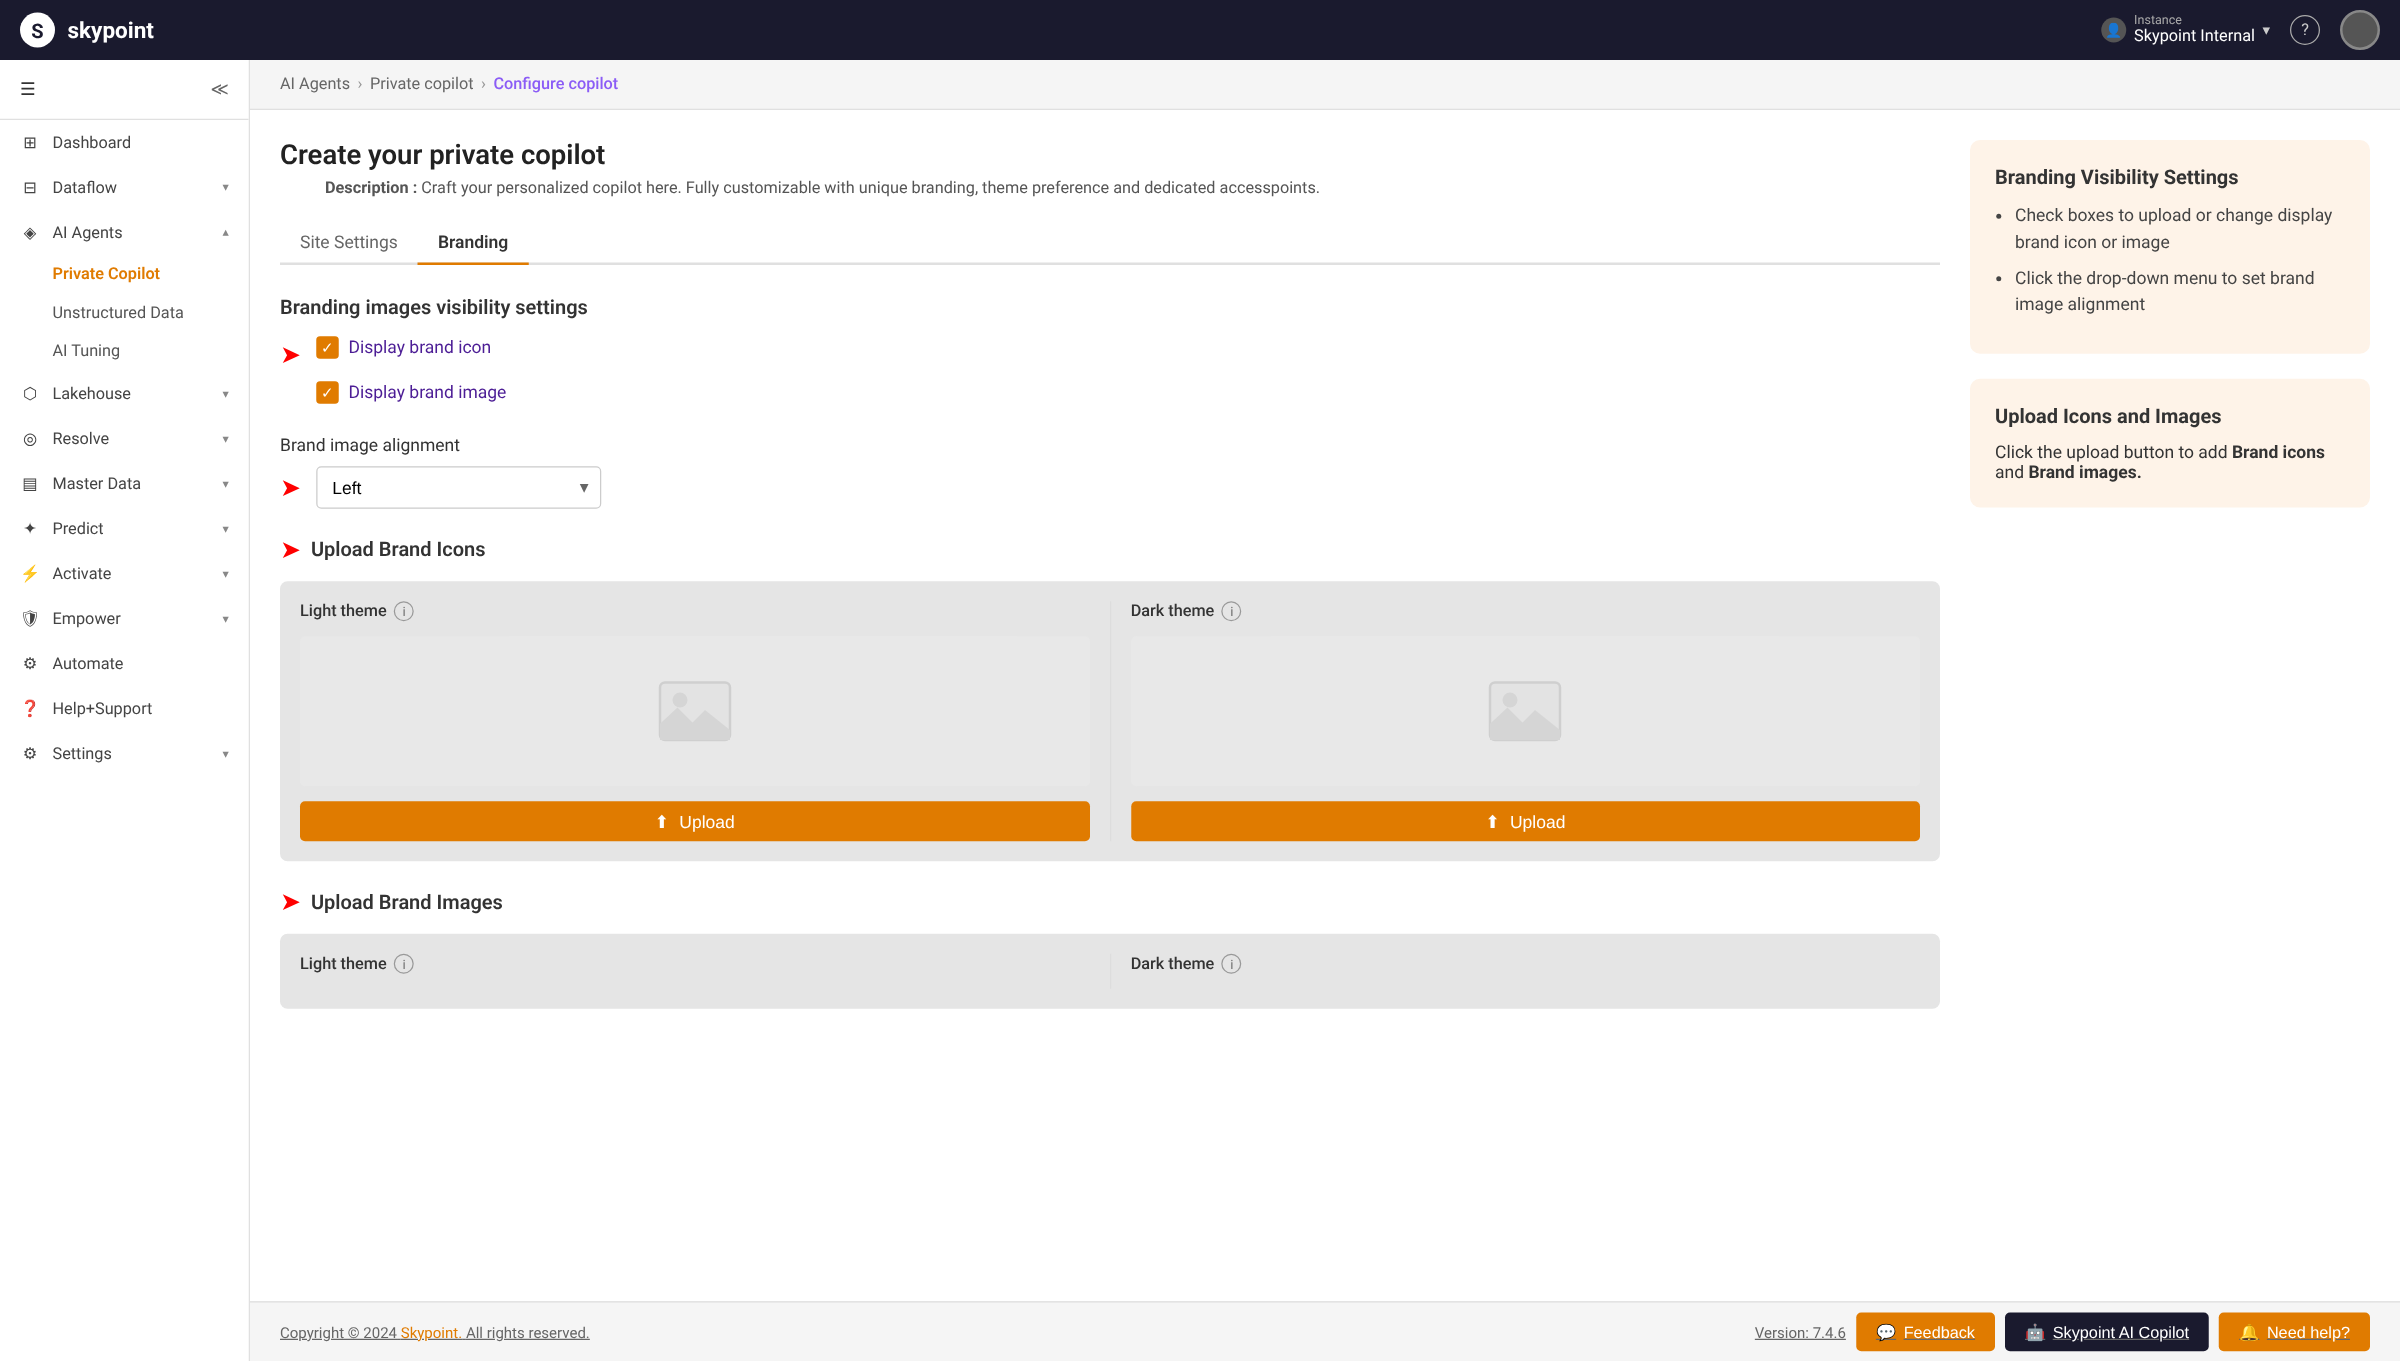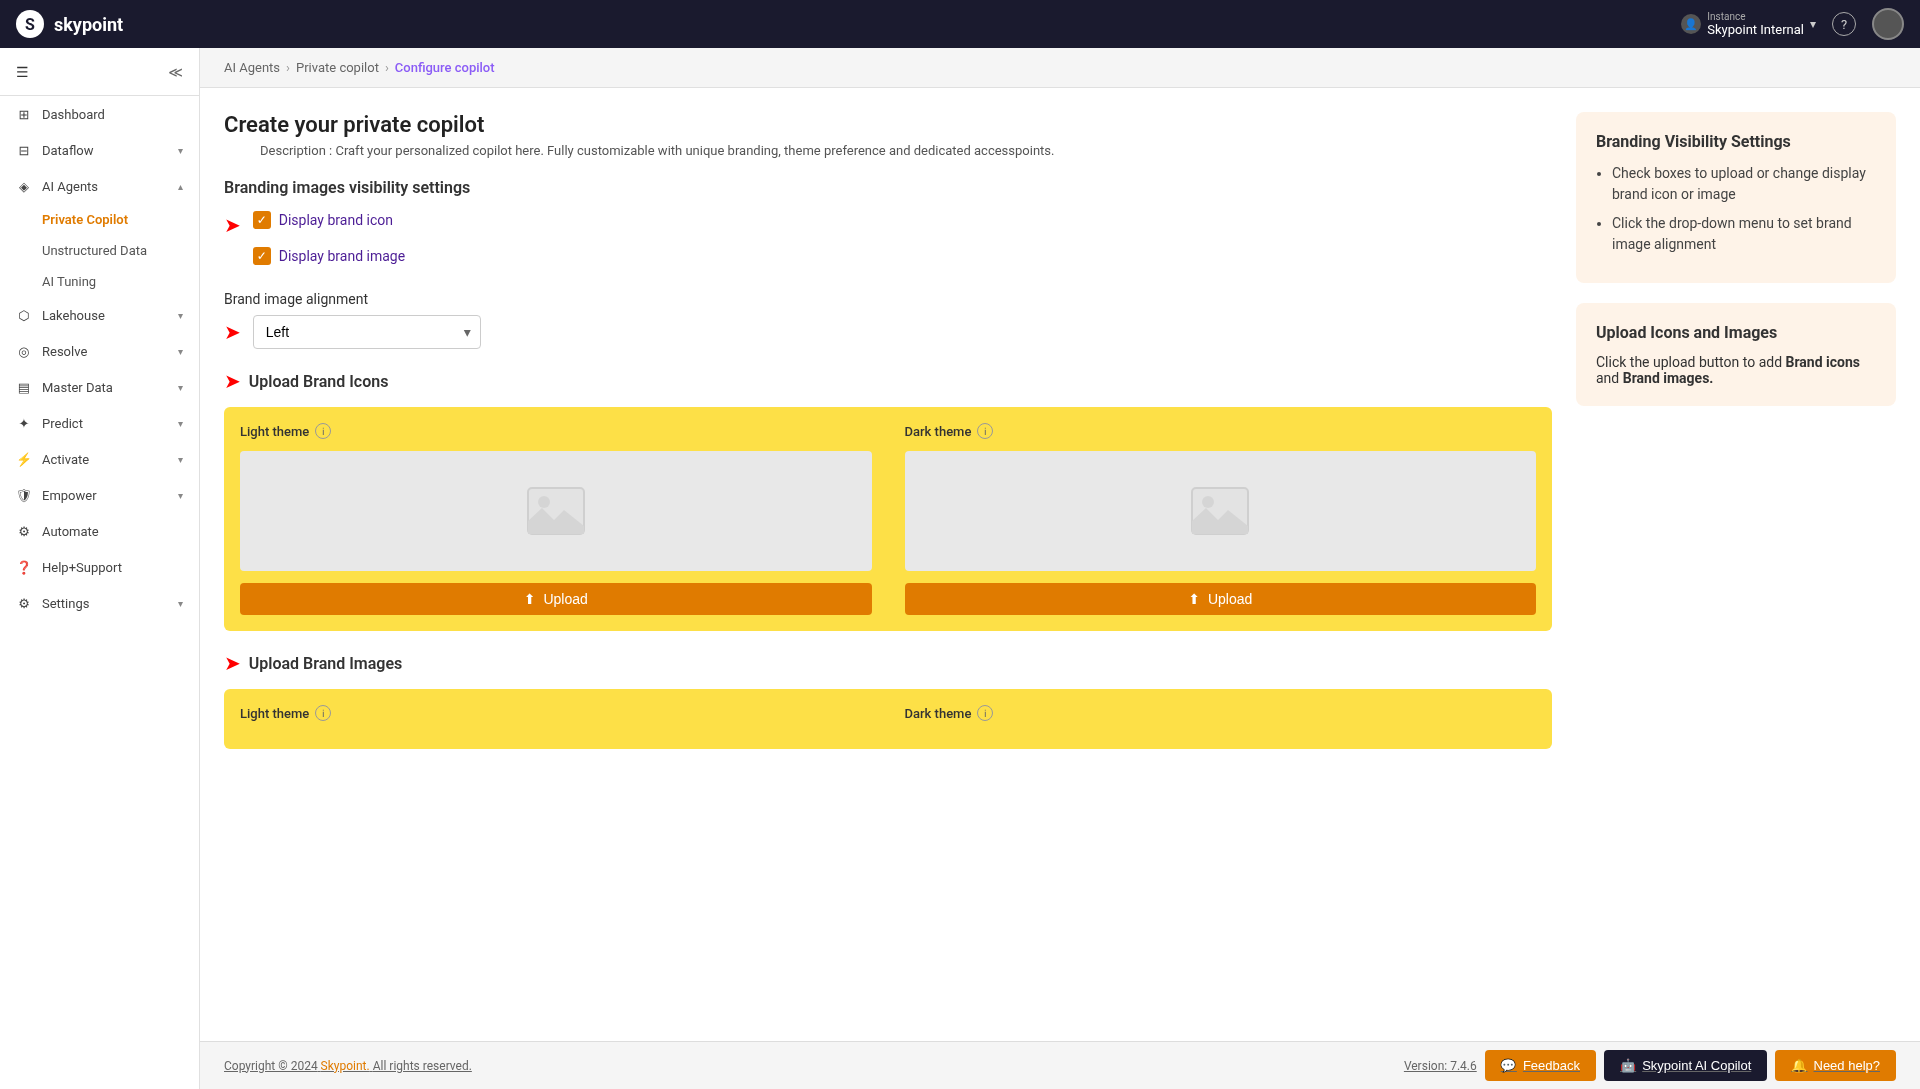--- a/index.html
+++ b/index.html
@@ -43,7 +43,7 @@
 
     .page-title { font-size: 22px; font-weight: 600; color: #222; margin-bottom: 6px; }
     .page-desc { font-size: 13px; color: #555; margin-bottom: 20px; }
-    .page-desc strong { font-weight: 400; padding-left: 36px; }
+    .page-desc strong { font-weight: 700; padding-left: 36px; }
 
     
     .tabs { display: flex; border-bottom: 2px solid #e0e0e0; margin-bottom: 24px; }

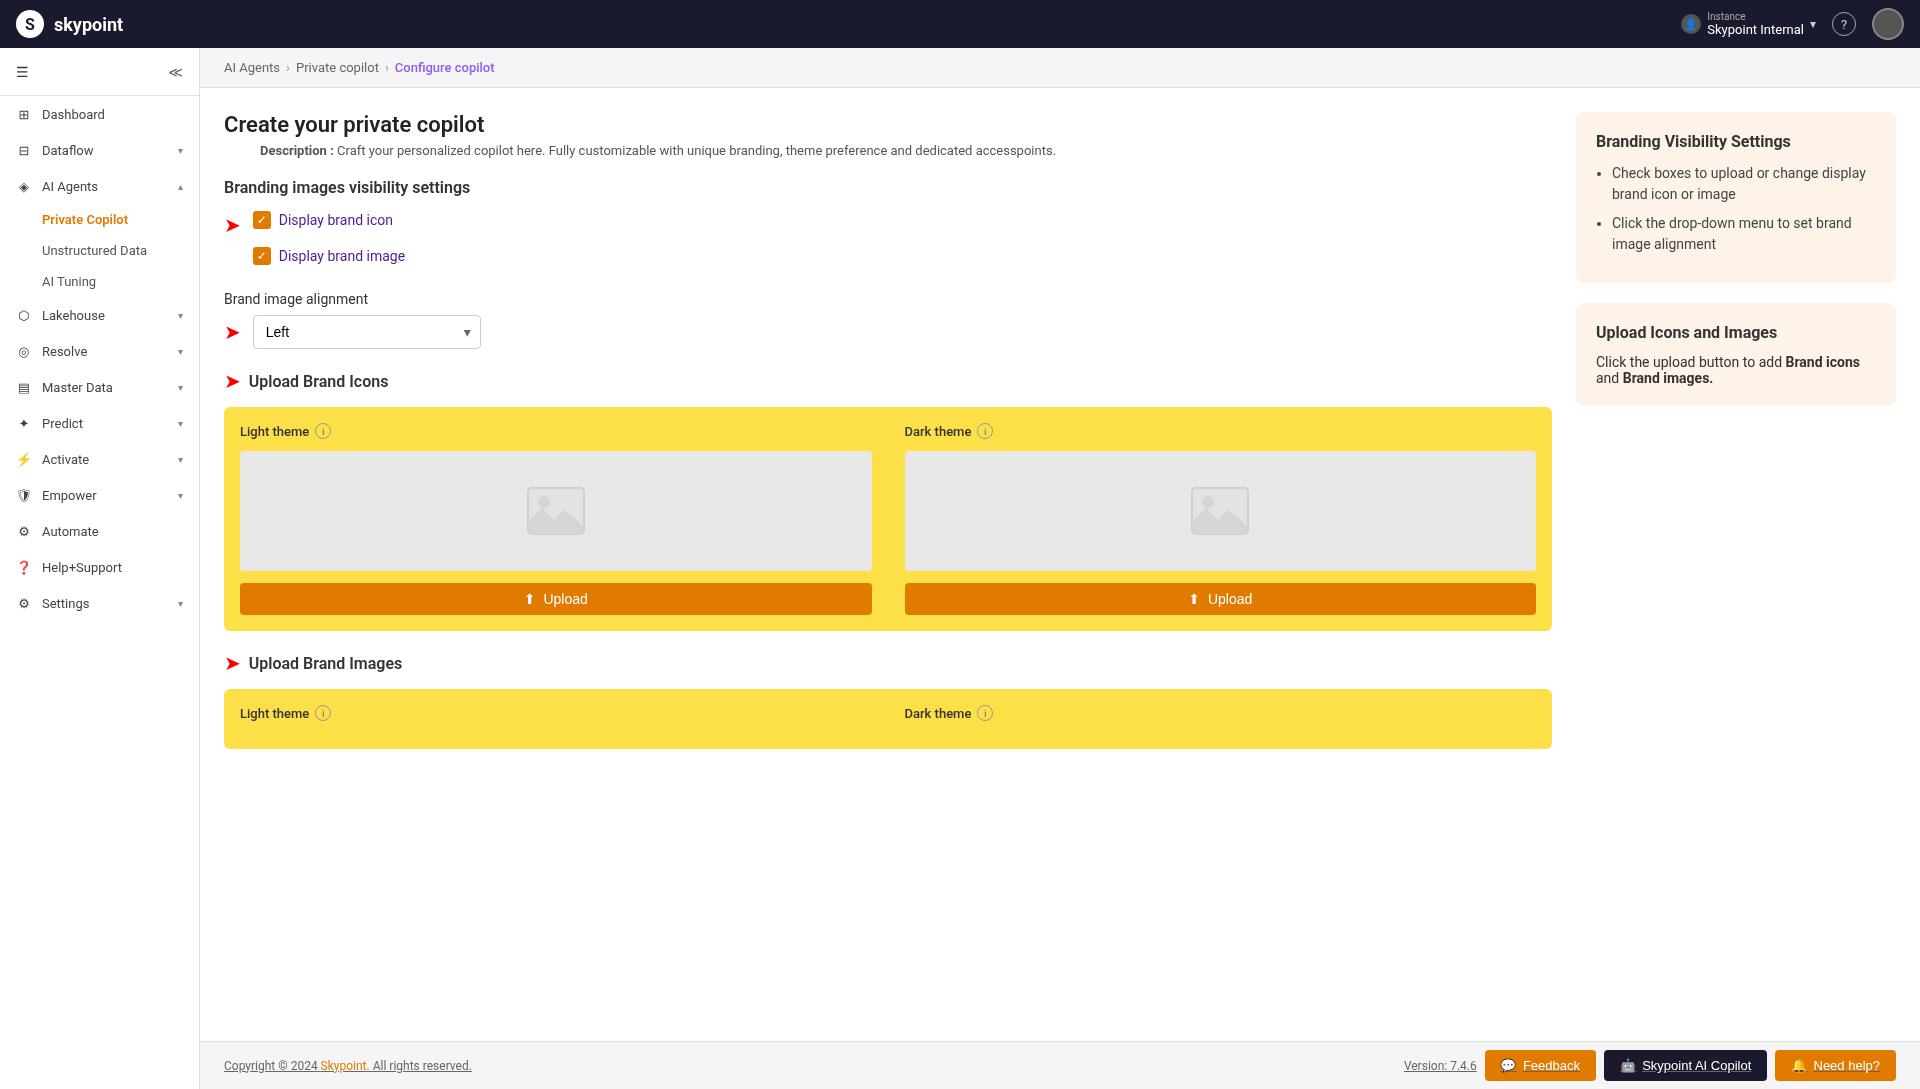--- a/index.html
+++ b/index.html
@@ -200,6 +200,10 @@
           <span>Craft your personalized copilot here. Fully customizable with unique branding, theme preference and dedicated accesspoints.</span>
         </p>
 
+        <div class="tabs">
+          <div class="tab">Site Settings</div>
+          <div class="tab active">Branding</div>
+        </div>
 
         <div class="section-title">Branding images visibility settings</div>
 

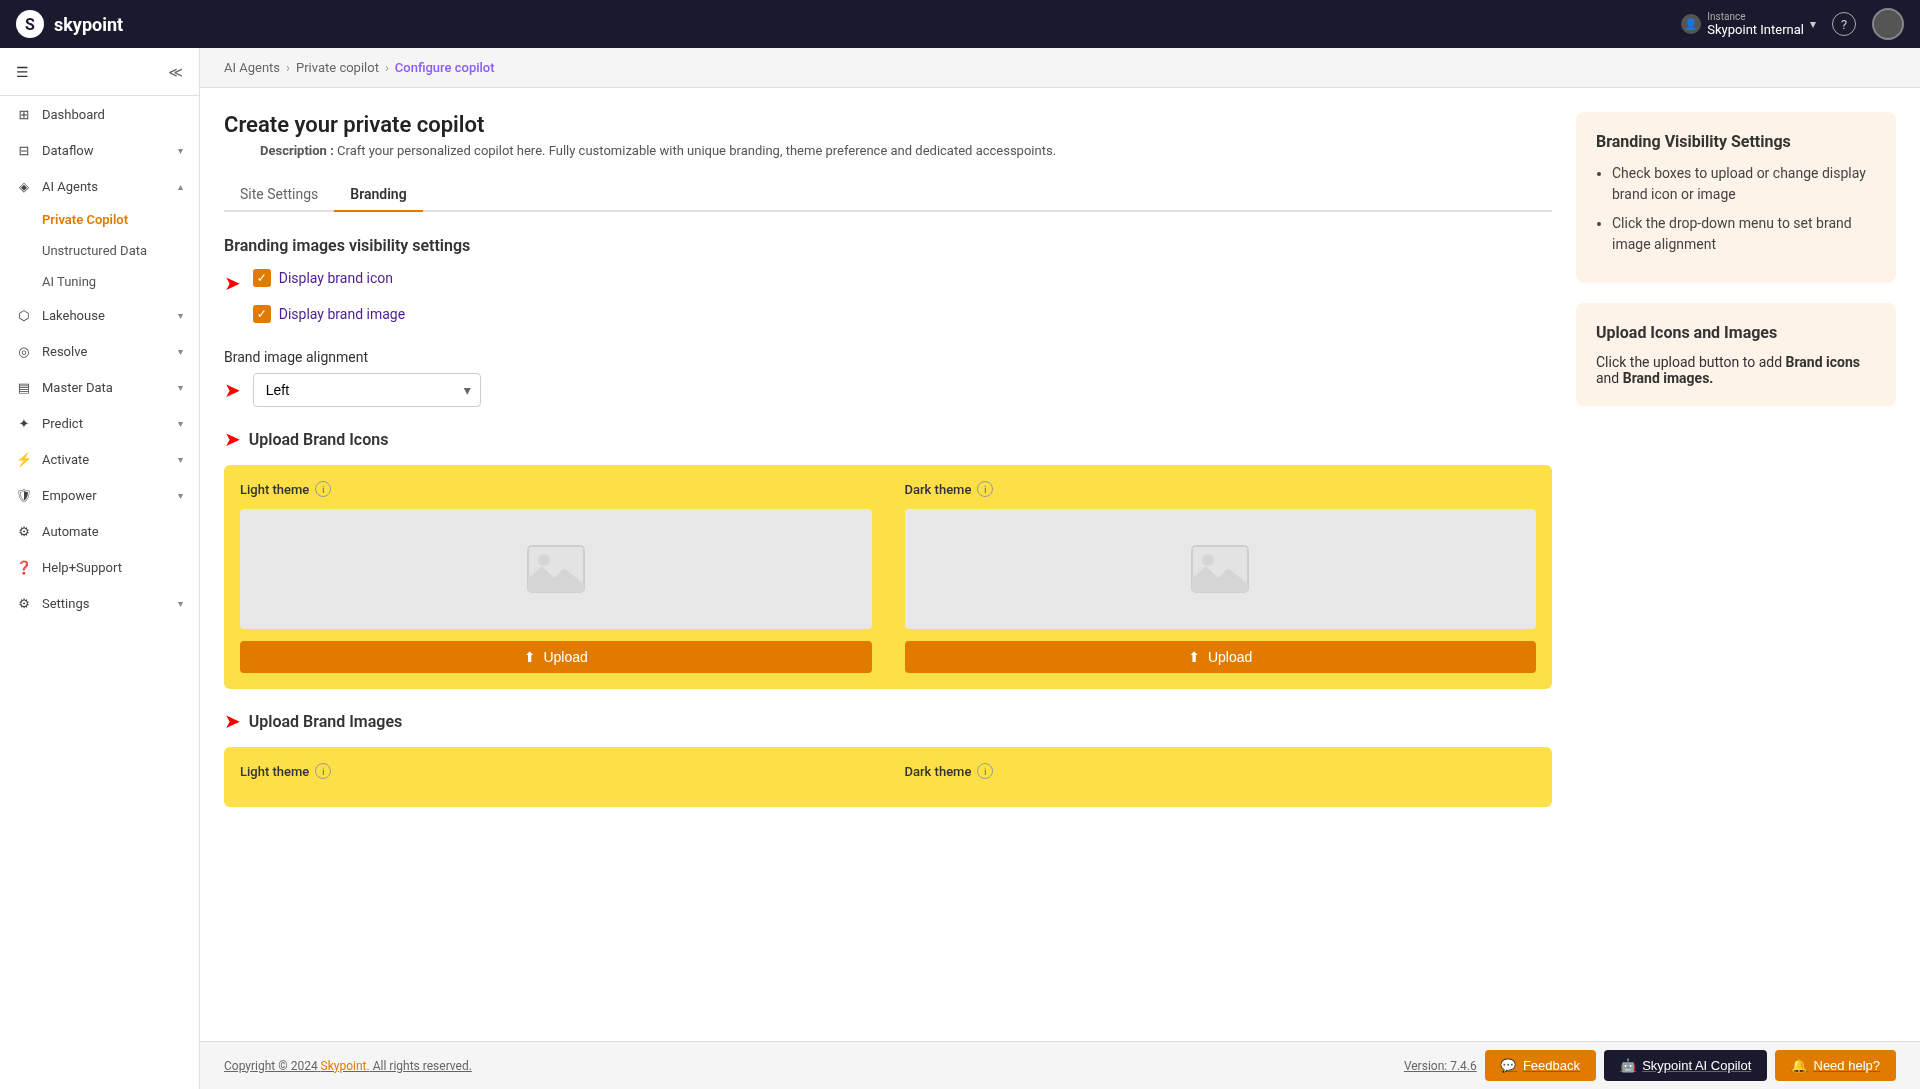--- a/index.html
+++ b/index.html
@@ -62,7 +62,7 @@
     .select-field { width: 100%; padding: 8px 32px 8px 12px; border: 1px solid #ccc; border-radius: 4px; font-size: 14px; background: white; appearance: none; cursor: pointer; }
     .select-chevron { position: absolute; right: 10px; top: 50%; transform: translateY(-50%); color: #666; pointer-events: none; }
 
-    .upload-grid { background: #fde047; border-radius: 6px; padding: 16px; display: flex; gap: 16px; margin-bottom: 20px; align-items: flex-end; }
+    .upload-grid { background: #e5e5e5; border-radius: 6px; padding: 16px; display: flex; gap: 16px; margin-bottom: 20px; }
     .upload-col { flex: 1; }
     .upload-col-title { font-size: 13px; font-weight: 500; color: #333; margin-bottom: 12px; display: flex; align-items: center; gap: 6px; }
     .info-icon { width: 16px; height: 16px; border-radius: 50%; border: 1px solid #999; display: flex; align-items: center; justify-content: center; font-size: 10px; color: #666; cursor: pointer; }

